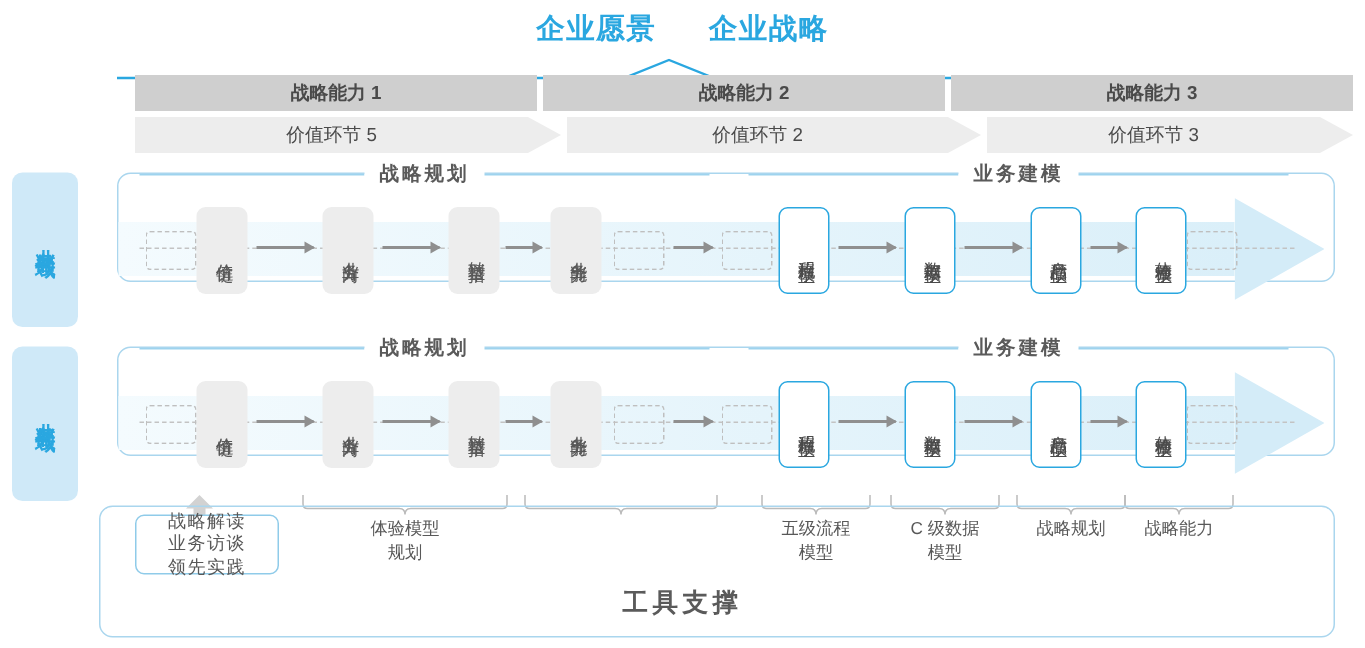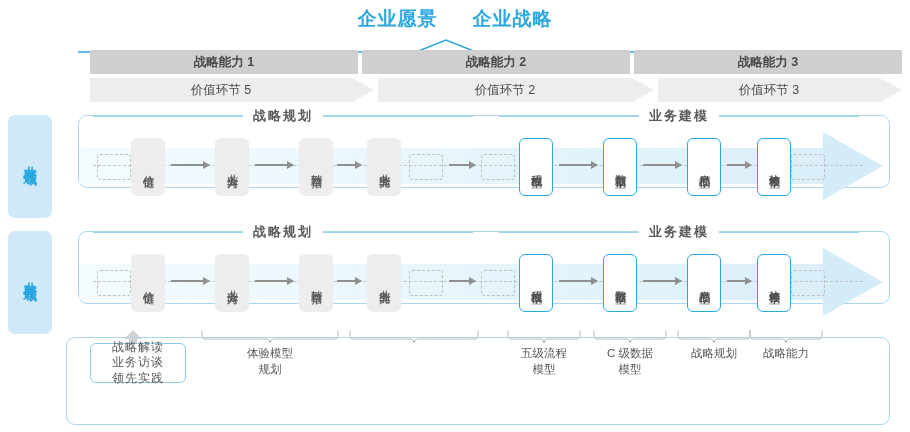--- a/index.html
+++ b/index.html
@@ -354,6 +354,7 @@
   <div class="tool-label" style="left:676px;top:346px;width:76px;">战略规划</div>
   <div class="tool-label" style="left:748px;top:346px;width:76px;">战略能力</div>
 
+  <div class="footer-title">工具支撑</div>
 
 </div>
 

